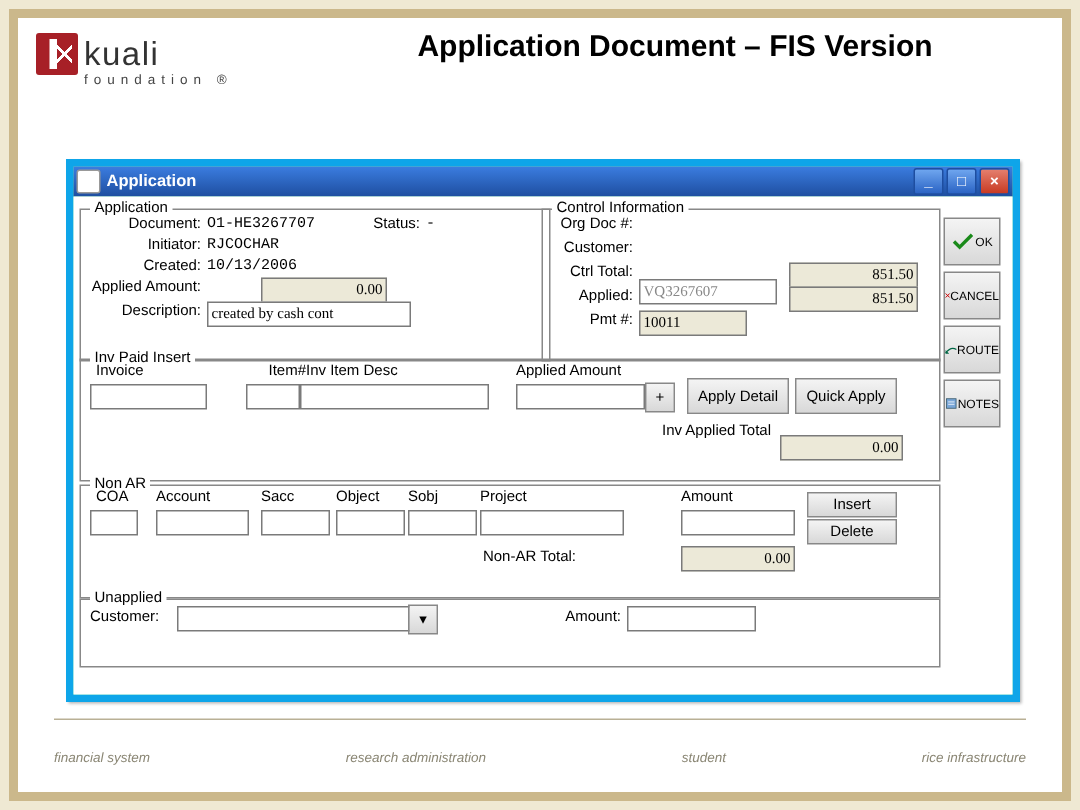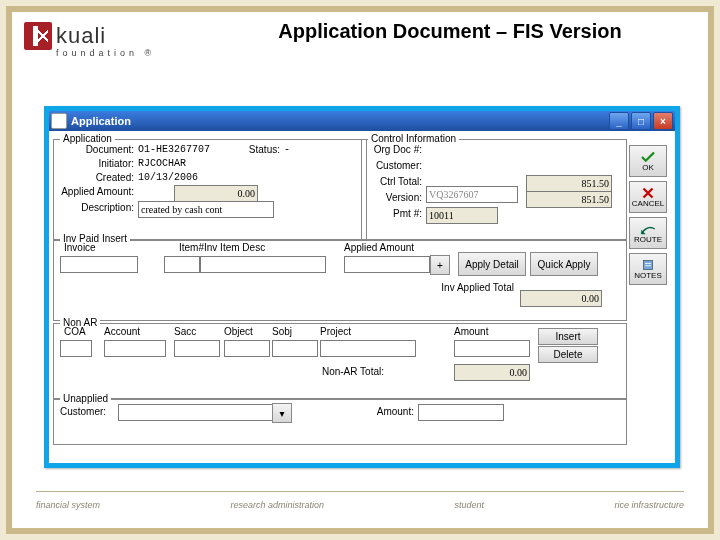--- a/index.html
+++ b/index.html
@@ -33,7 +33,7 @@
 .inp.ro{background:#ece9d8}
 .btn3d{position:absolute;border:1px solid #888;background:linear-gradient(#f4f4f4,#d8d8d8);height:18px;font-size:10px;display:flex;align-items:center;justify-content:center;cursor:pointer}
 
-.sidebtn{position:absolute;width:36px;height:30px;border:1px solid #888;background:linear-gradient(#f4f4f4,#d8d8d8);font-size:8px;text-align:right;cursor:pointer;display:flex;flex-direction:column;align-items:center;justify-content:center}
+.sidebtn{position:absolute;width:36px;height:30px;border:1px solid #888;background:linear-gradient(#f4f4f4,#d8d8d8);font-size:8px;text-align:right;cursor:pointer;display:flex;flex-direction:row;align-items:center;justify-content:center}
 .sidebtn .ic{width:16px;height:12px}
 
 .footer{position:absolute;left:24px;right:24px;bottom:18px;border-top:1px solid #b9b095;display:flex;justify-content:space-between;padding-top:8px;font-size:9px;color:#8a8674;font-style:italic}

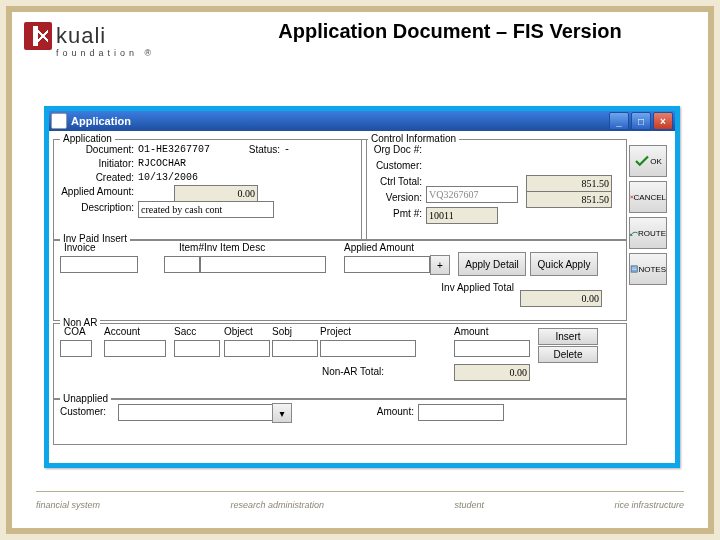--- a/index.html
+++ b/index.html
@@ -88,7 +88,7 @@
         <span class="lbl" style="left:0;top:20px;width:60px">Customer:</span>
         <span class="lbl" style="left:0;top:36px;width:60px">Ctrl Total:</span>
         <input class="inp ro" style="left: 164px; top: 35px; width: 80px; text-align: right;" readonly="" value="851.50">
-        <span class="lbl" style="left:0;top:52px;width:60px">Version:</span>
+        <span class="lbl" style="left:0;top:52px;width:60px">Applied:</span>
         <input class="inp ro" style="left: 164px; top: 51px; width: 80px; text-align: right;" readonly="" value="851.50">
         <span class="lbl" style="left:0;top:68px;width:60px">Pmt #:</span>
         <input class="inp ro" style="left: 64px; top: 67px; width: 66px;" readonly="" value="10011">

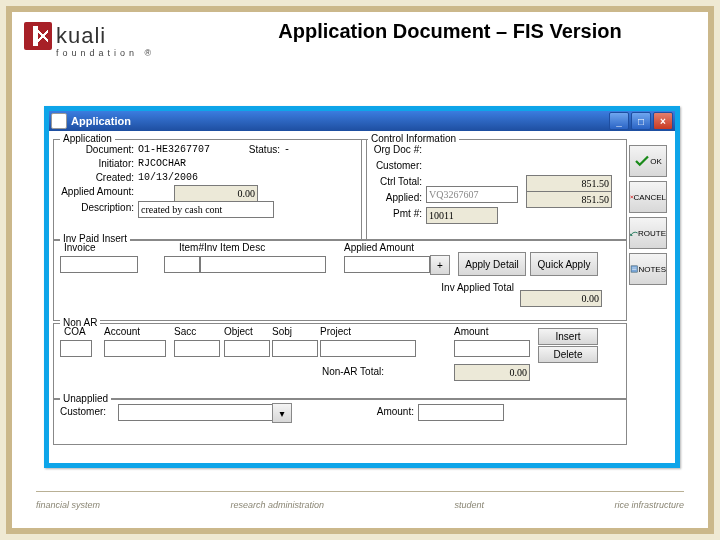--- a/index.html
+++ b/index.html
@@ -36,7 +36,7 @@
 .sidebtn{position:absolute;width:36px;height:30px;border:1px solid #888;background:linear-gradient(#f4f4f4,#d8d8d8);font-size:8px;text-align:right;cursor:pointer;display:flex;flex-direction:row;align-items:center;justify-content:center}
 .sidebtn .ic{width:16px;height:12px}
 
-.footer{position:absolute;left:24px;right:24px;bottom:18px;border-top:1px solid #b9b095;display:flex;justify-content:space-between;padding-top:8px;font-size:9px;color:#8a8674;font-style:italic}
+.footer{position:absolute;left:24px;right:24px;bottom:18px;border-top:1px solid #b9b095;display:flex;justify-content:space-between;padding-top:20px;font-size:9px;color:#8a8674;font-style:italic}
 </style>
 </head>
 <body>

